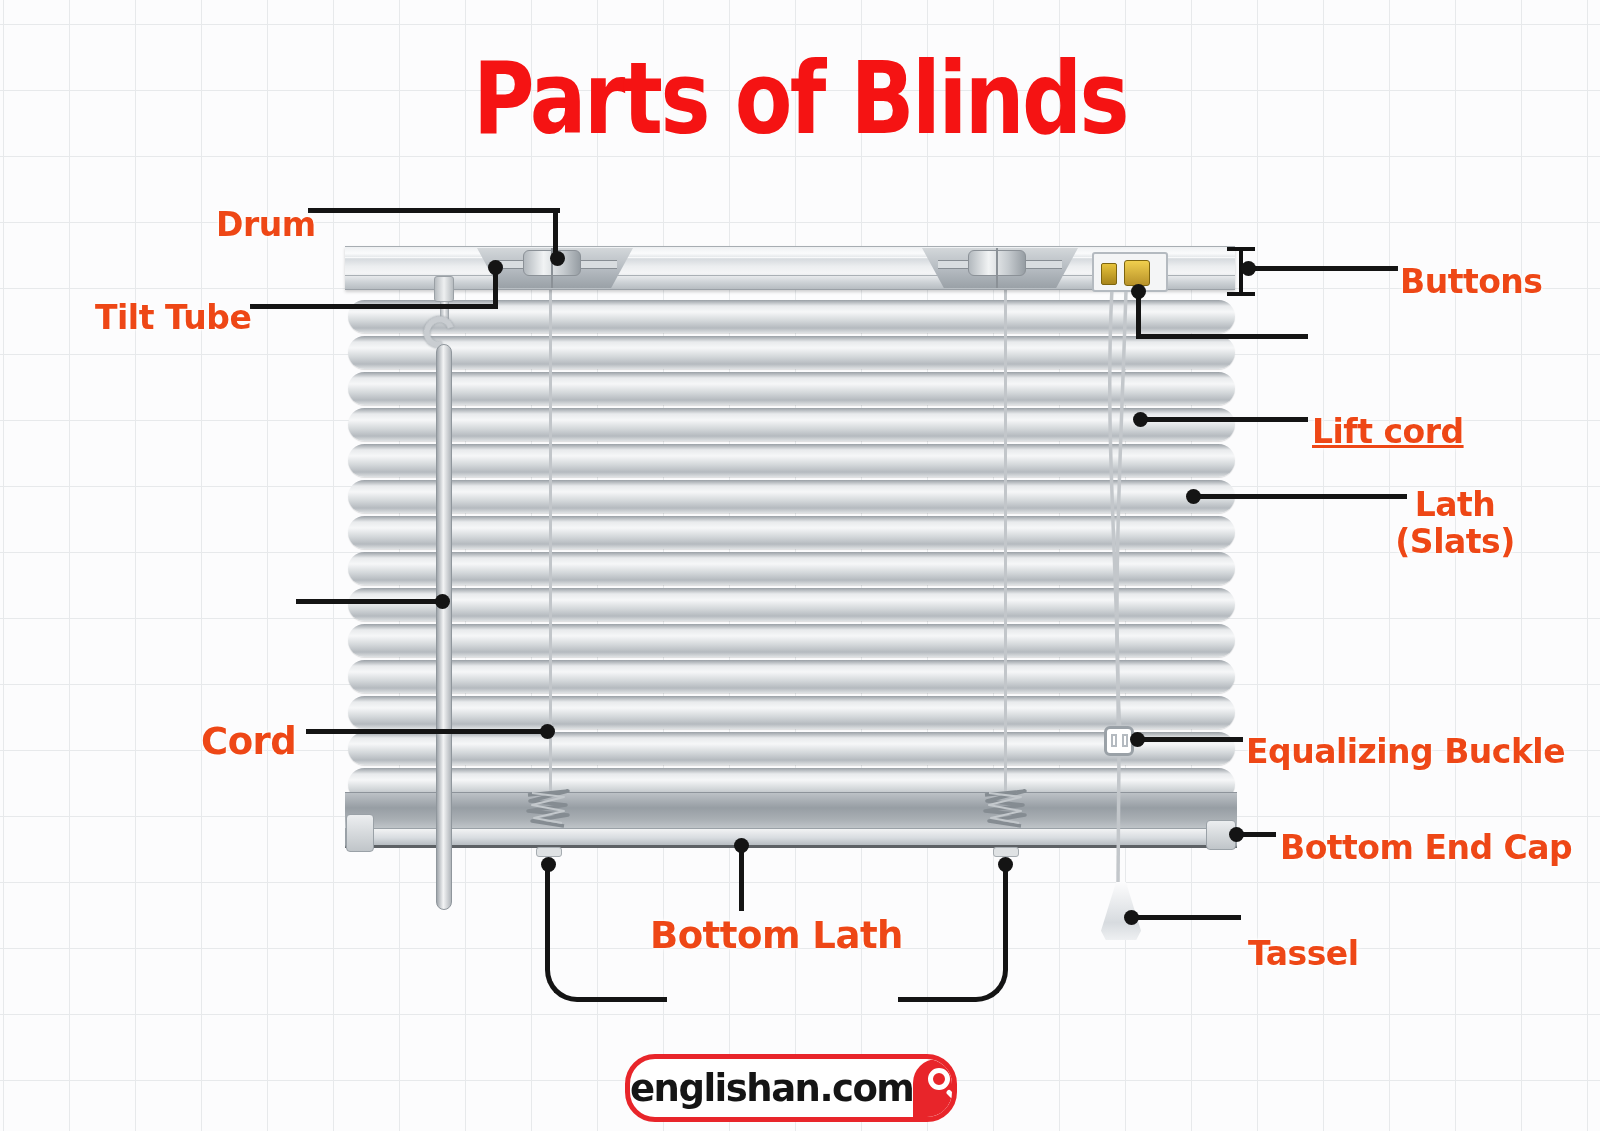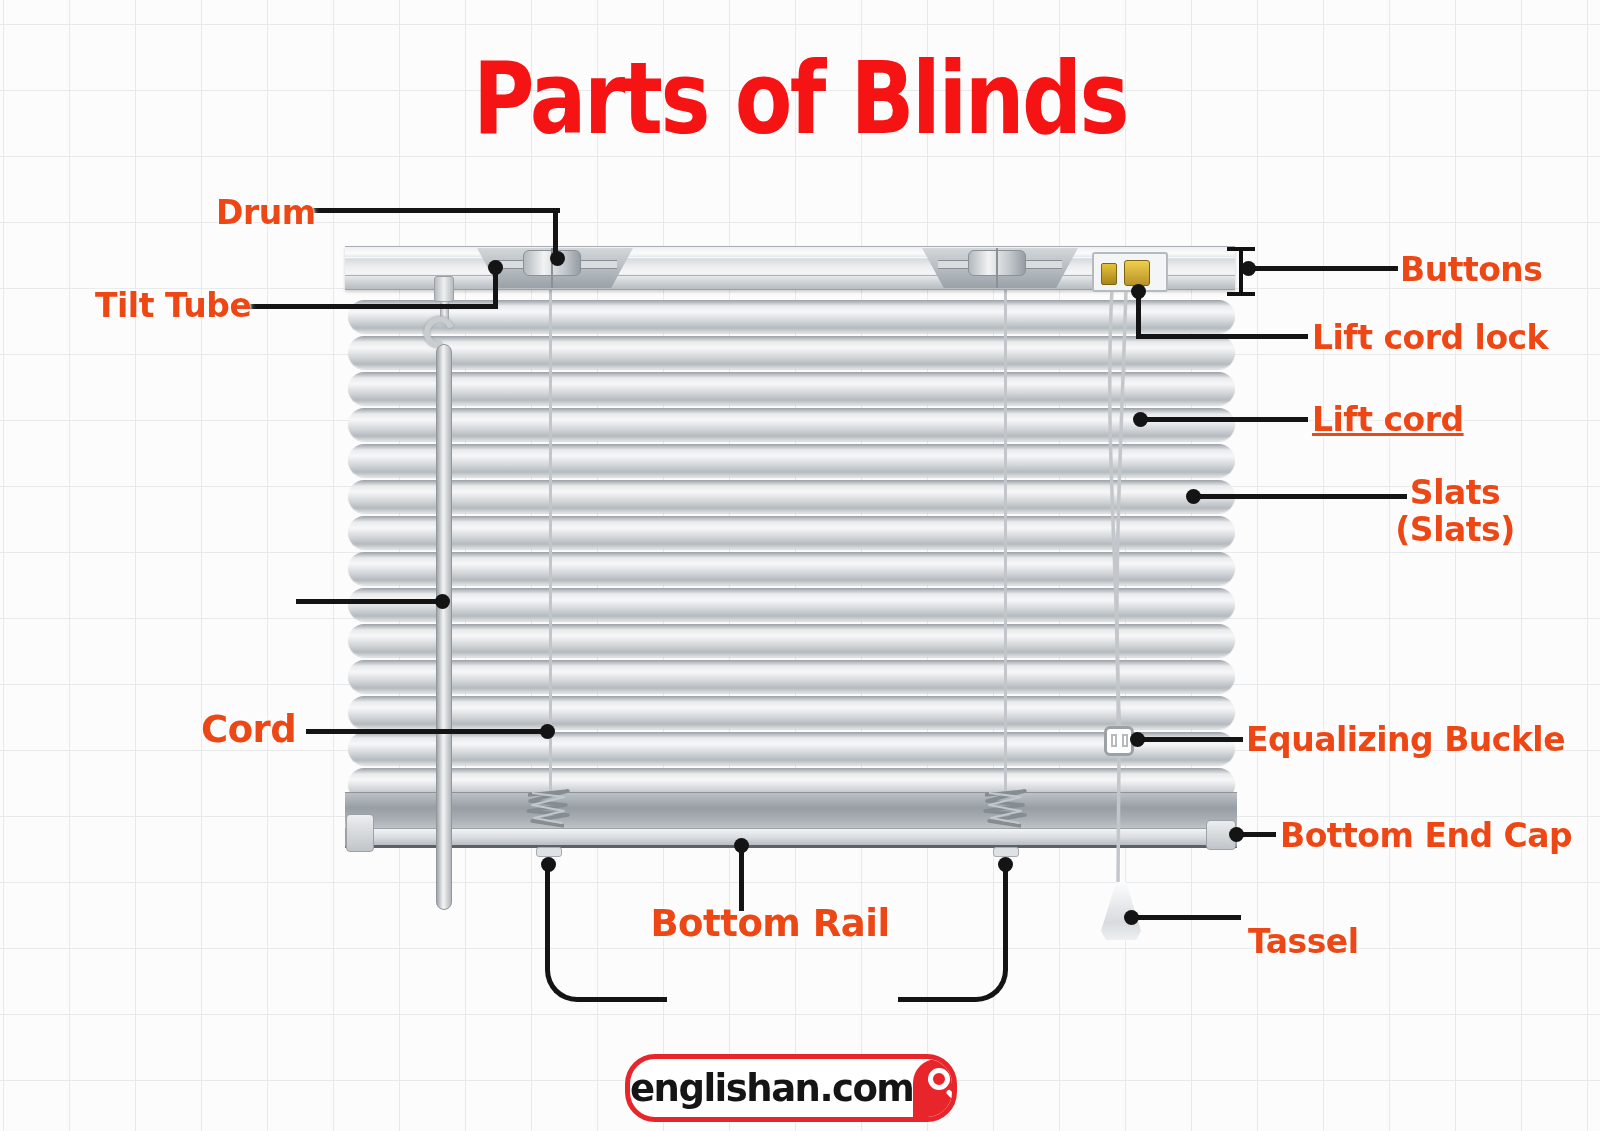--- a/index.html
+++ b/index.html
@@ -29,6 +29,7 @@
     position:absolute;color:var(--c-label);font-weight:bold;font-size:33px;
     letter-spacing:-0.5px;white-space:nowrap;z-index:11;
     text-shadow:0 0 6px #fff,0 0 3px #fff,0 0 2px #fff;
+    margin-top:12px;
   }
   .lbl.small{font-size:26px;}
   .lbl.big{font-size:37px;}

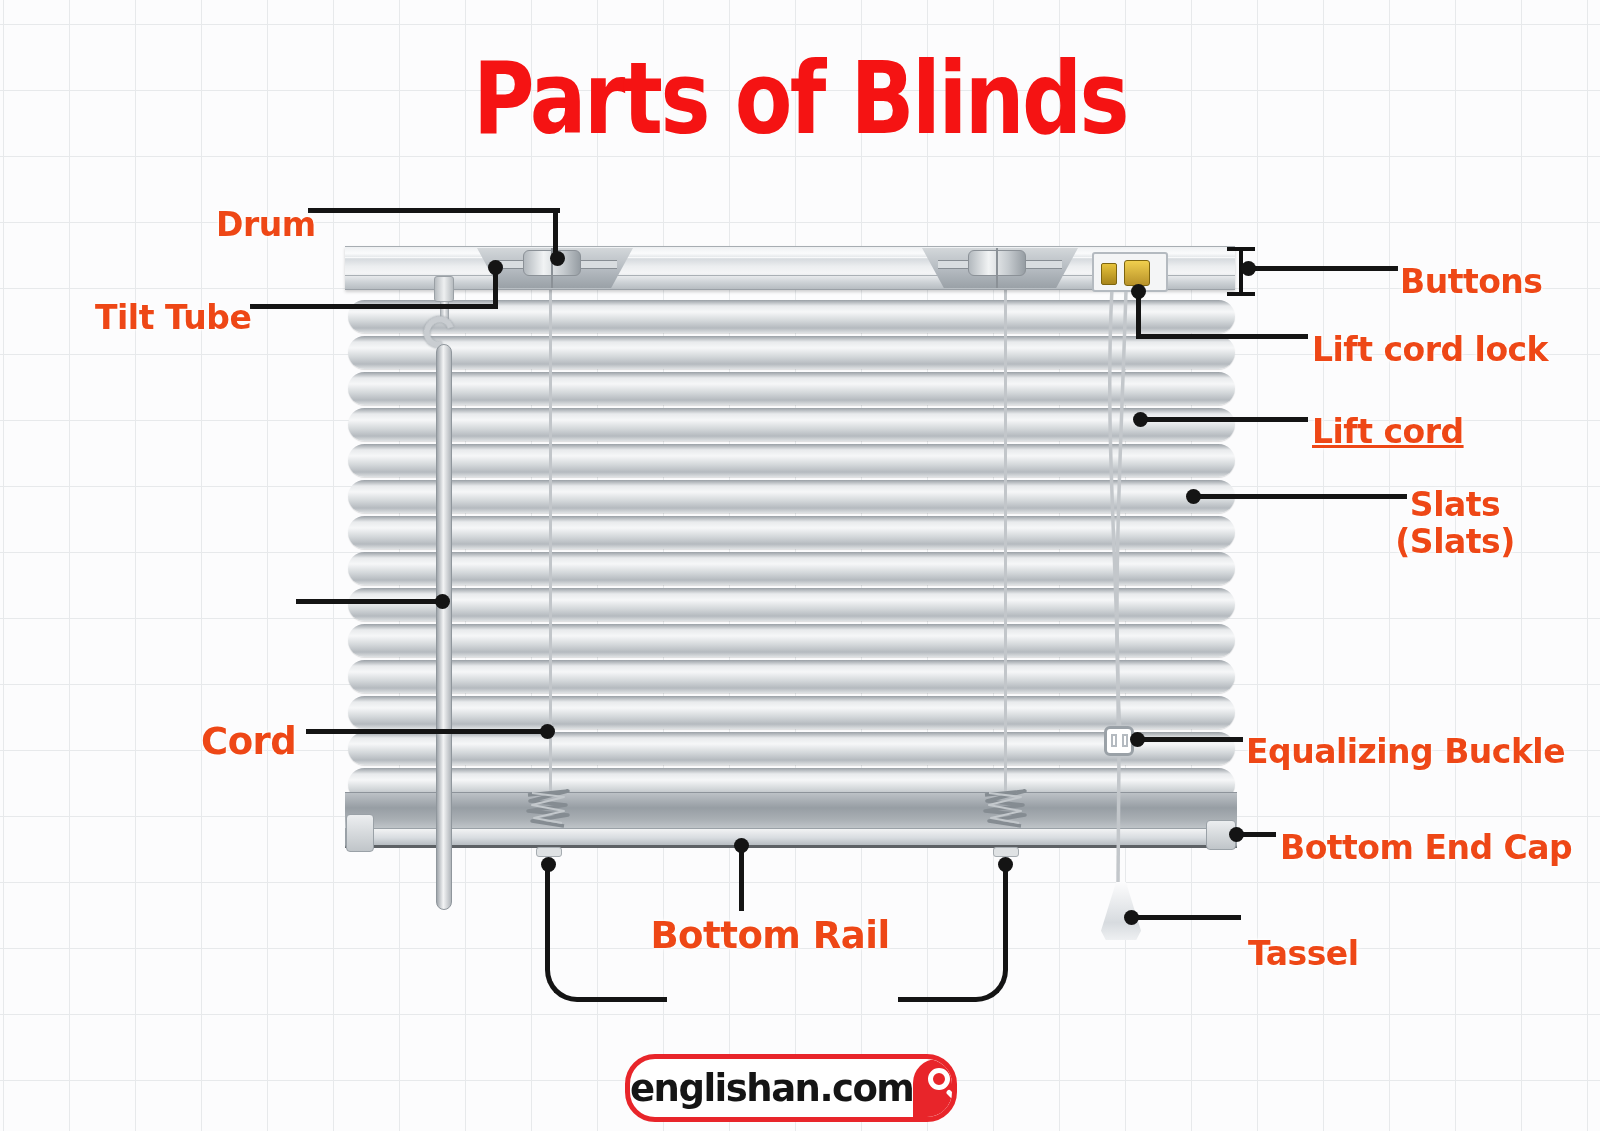--- a/index.html
+++ b/index.html
@@ -244,7 +244,6 @@
   <div class="lbl" style="left:216px;top:193px;">Drum</div>
   <div class="lbl" style="left:95px;top:286px;">Tilt Tube</div>
   <div class="lbl" style="left:1400px;top:250px;">Buttons</div>
-  <div class="lbl" style="left:1312px;top:318px;">Lift cord lock</div>
   <div class="lbl" style="left:1312px;top:400px;text-decoration:underline;">Lift cord</div>
   <div class="lbl center" style="left:1385px;top:474px;width:140px;line-height:37px;">
     <span style="display:block;">Slats</span>

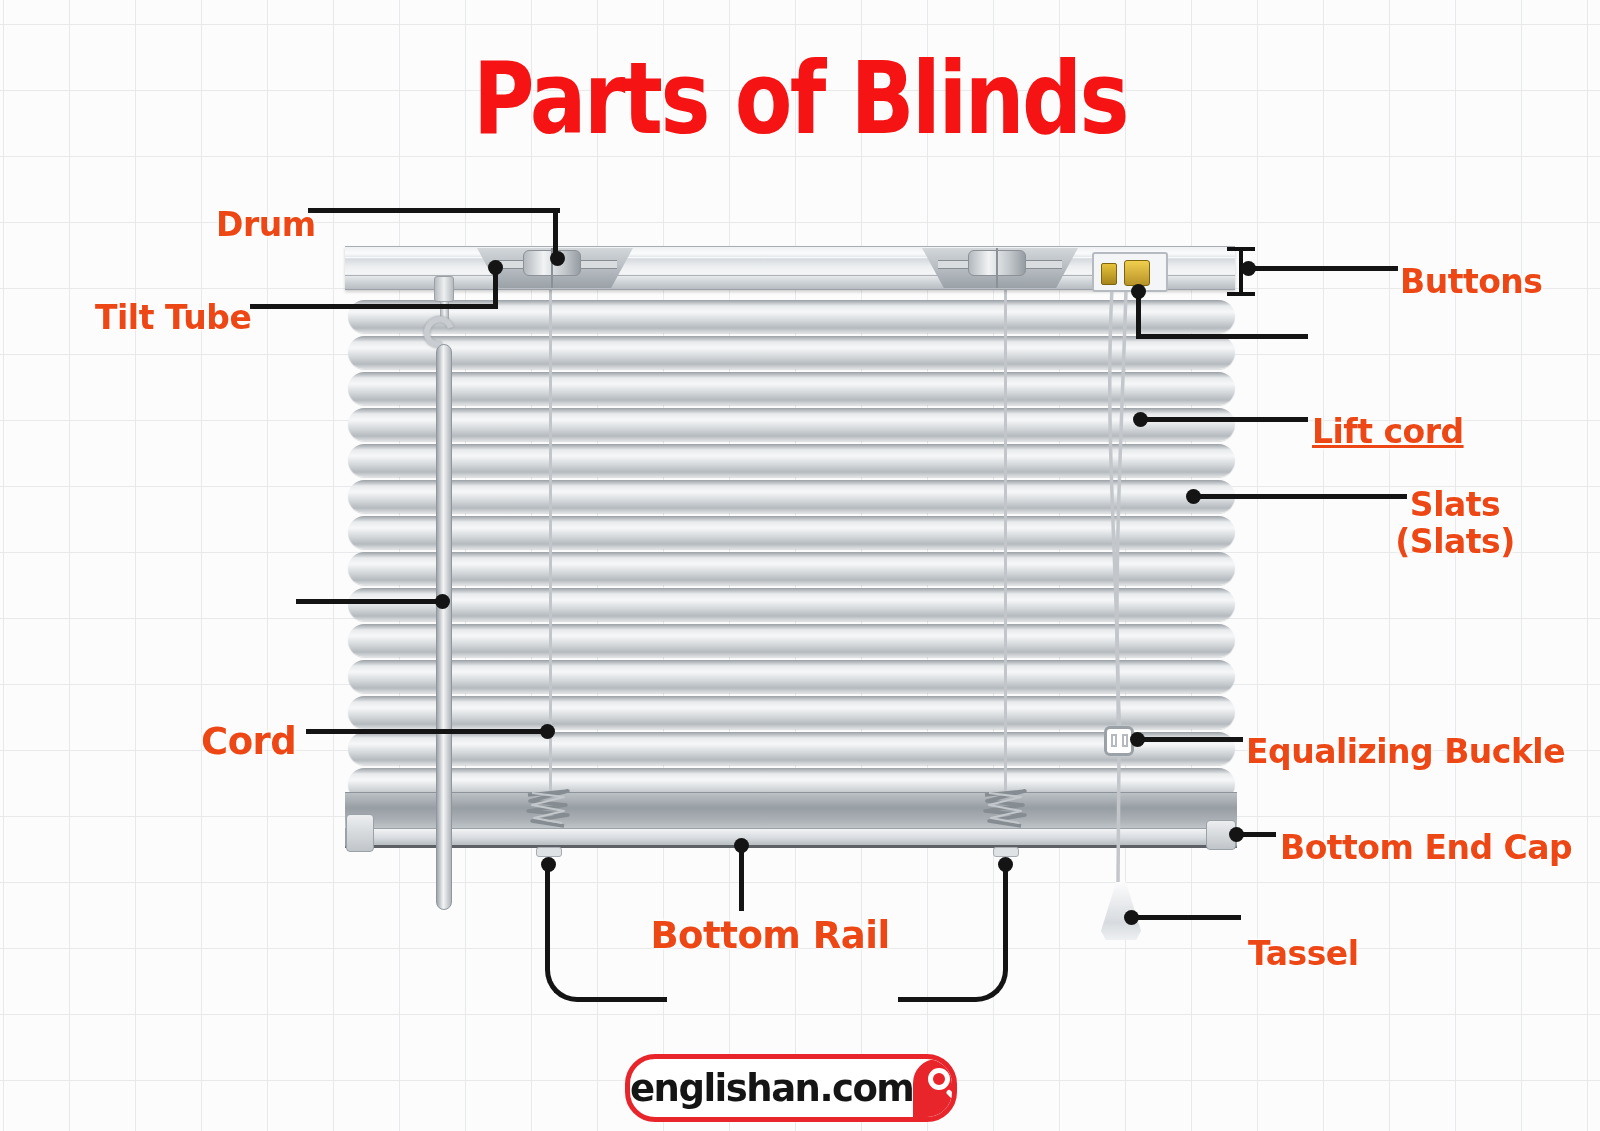--- a/index.html
+++ b/index.html
@@ -246,7 +246,7 @@
   <div class="lbl" style="left:1400px;top:250px;">Buttons</div>
   <div class="lbl" style="left:1312px;top:400px;text-decoration:underline;">Lift cord</div>
   <div class="lbl center" style="left:1385px;top:474px;width:140px;line-height:37px;">
-    <span style="display:block;">Slats</span>
+    <span style="display:block;">Lath</span>
     <span style="display:block;">(Slats)</span>
   </div>
   <div class="lbl big" style="left:201px;top:708px;">Cord</div>

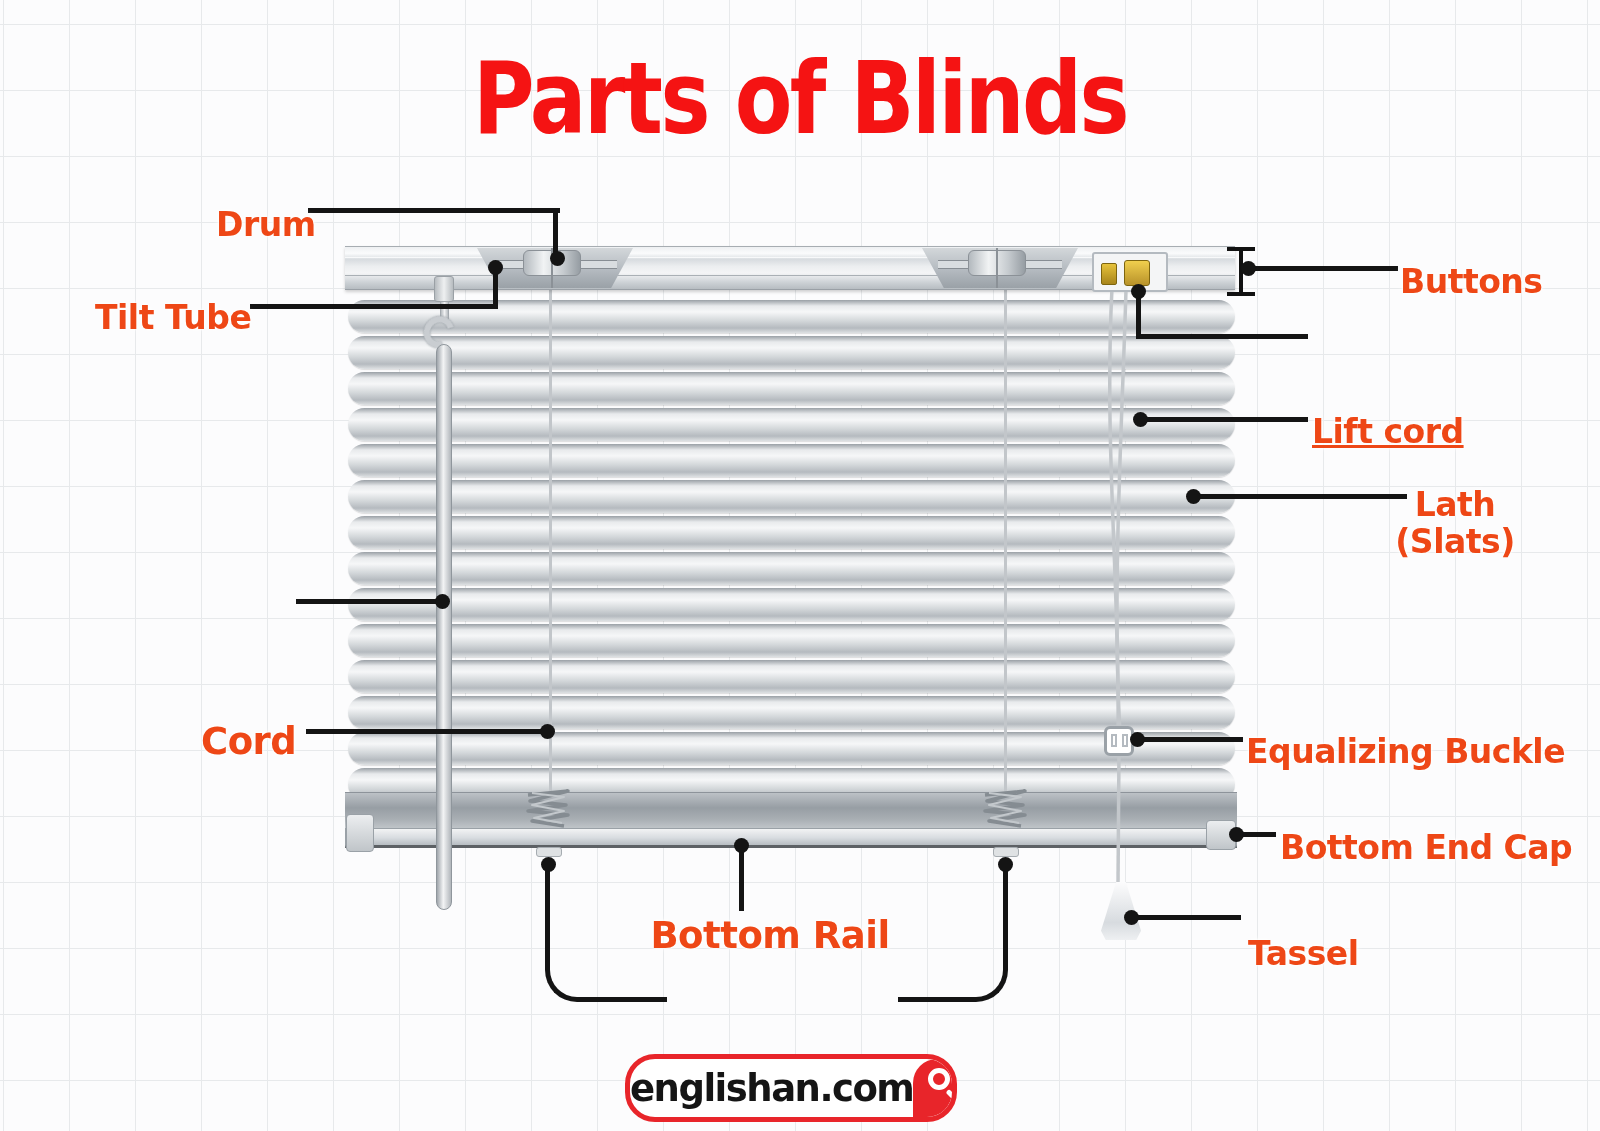--- a/index.html
+++ b/index.html
@@ -253,7 +253,7 @@
   <div class="lbl" style="left:1280px;top:816px;">Bottom End Cap</div>
   <div class="lbl" style="left:1246px;top:720px;">Equalizing Buckle</div>
   <div class="lbl" style="left:1248px;top:922px;">Tassel</div>
-  <div class="lbl big center" style="left:650px;top:902px;width:240px;">Bottom Rail</div>
+  <div class="lbl big center" style="left:650px;top:902px;width:240px;">Bottom Lath</div>
 
   <div class="badge">
     <span class="badge-text">englishan.com</span>

